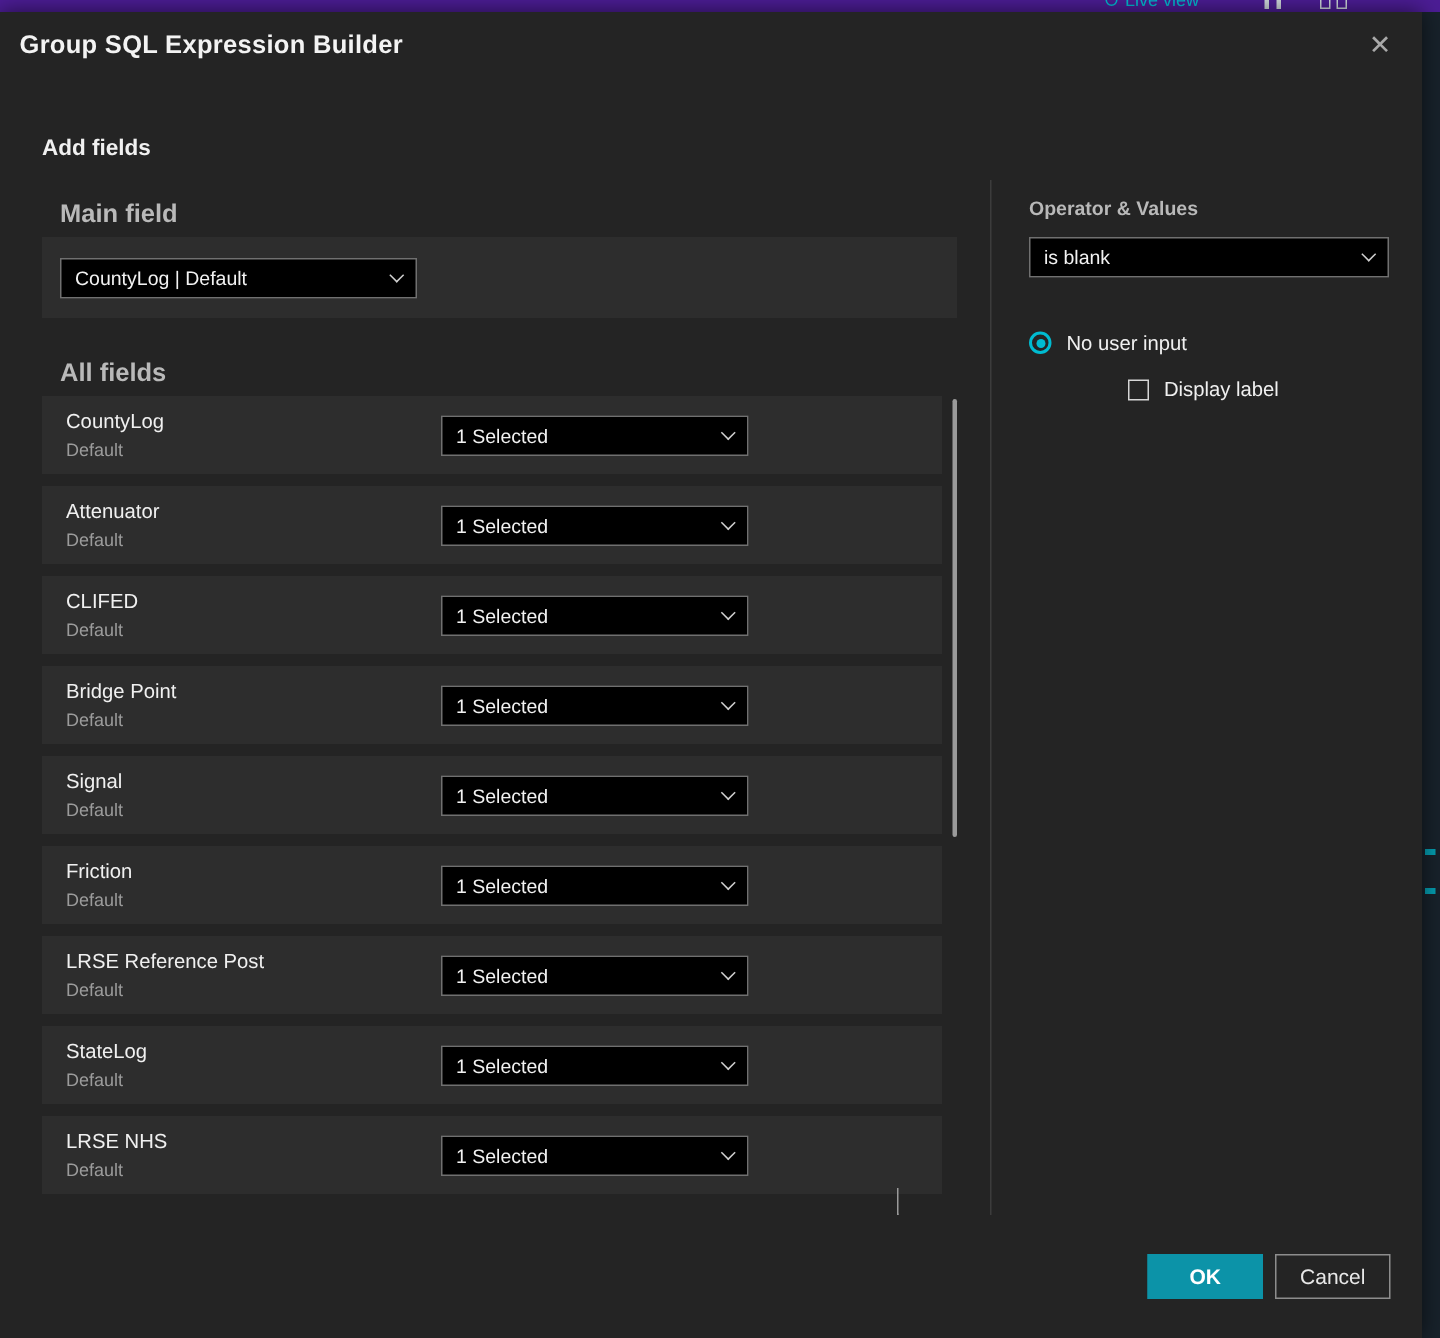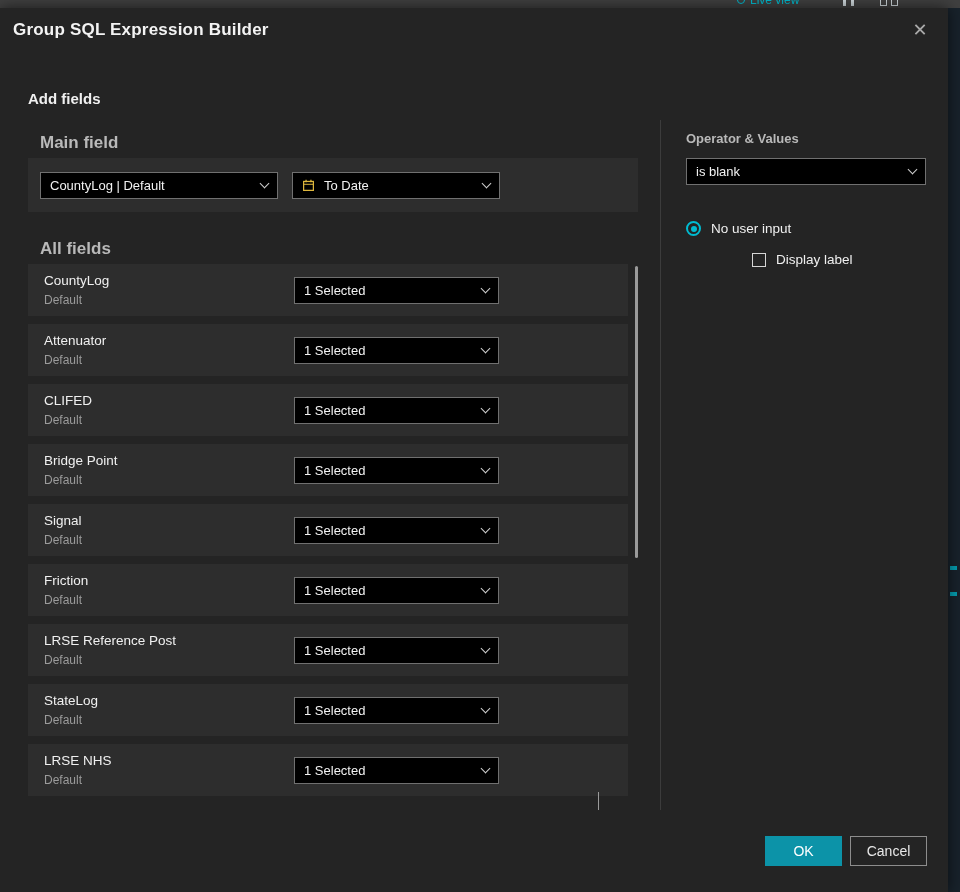--- a/index.html
+++ b/index.html
@@ -17,7 +17,7 @@
   }
 
   
-  .app-strip{position:absolute;top:0;left:0;width:960px;height:8px;overflow:hidden;background:#404040;}
+  .app-strip{position:absolute;top:0;left:0;width:960px;height:8px;overflow:hidden;background:#4c1d95;}
   .live-view{position:absolute;top:-7px;left:737px;display:flex;align-items:center;gap:5px;color:var(--accent);font-size:12px;}
   .live-dot{width:8px;height:8px;border:1.5px solid var(--accent);border-radius:50%;}
   .strip-bars{position:absolute;top:-4px;display:flex;gap:5px;}

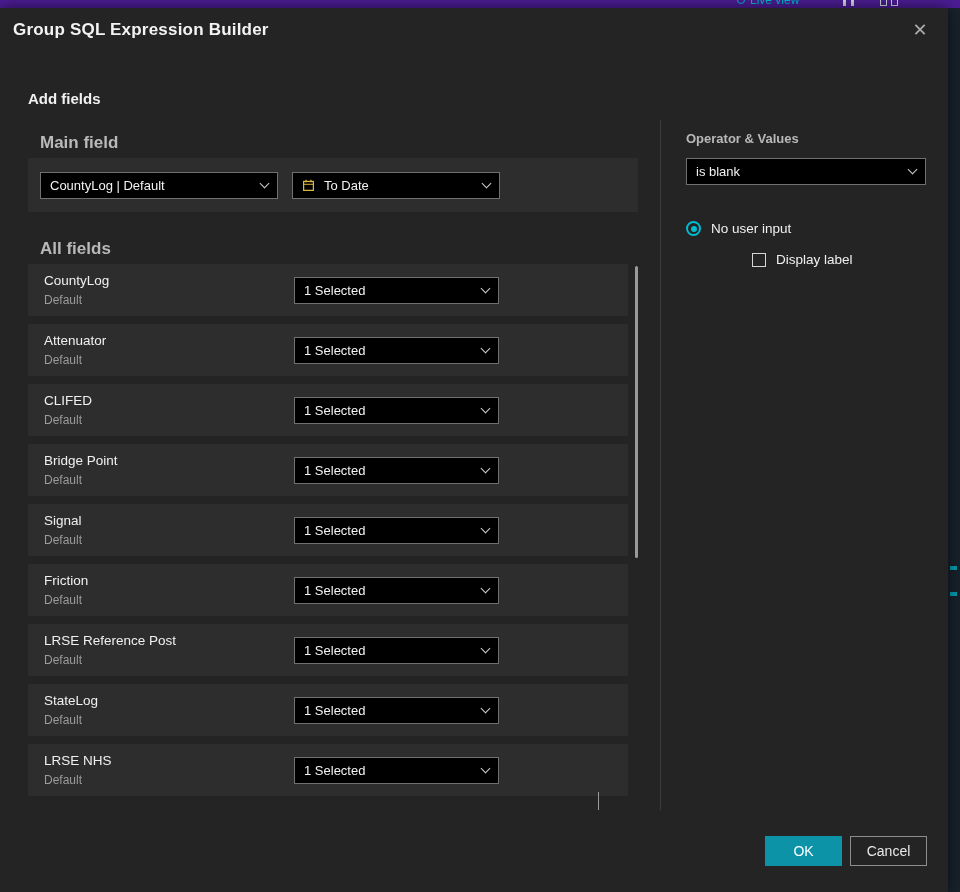--- a/index.html
+++ b/index.html
@@ -126,20 +126,6 @@
       <span class="txt">CountyLog | Default</span>
       <span class="chev"></span>
     </div>
-    <div class="select main-value-select">
-      <span class="left-group">
-        <span class="cal-icon">
-          <svg width="13" height="13" viewBox="0 0 16 16">
-            <rect x="2" y="3" width="12" height="11" fill="none" stroke="#e0b93e" stroke-width="1.5"></rect>
-            <line x1="2" y1="6.5" x2="14" y2="6.5" stroke="#e0b93e" stroke-width="1.2"></line>
-            <line x1="5" y1="1" x2="5" y2="4" stroke="#e0b93e" stroke-width="1.5"></line>
-            <line x1="11" y1="1" x2="11" y2="4" stroke="#e0b93e" stroke-width="1.5"></line>
-          </svg>
-        </span>
-        <span class="txt">To Date</span>
-      </span>
-      <span class="chev"></span>
-    </div>
   </div>
 
   <div class="group-label lbl-all">All fields</div>

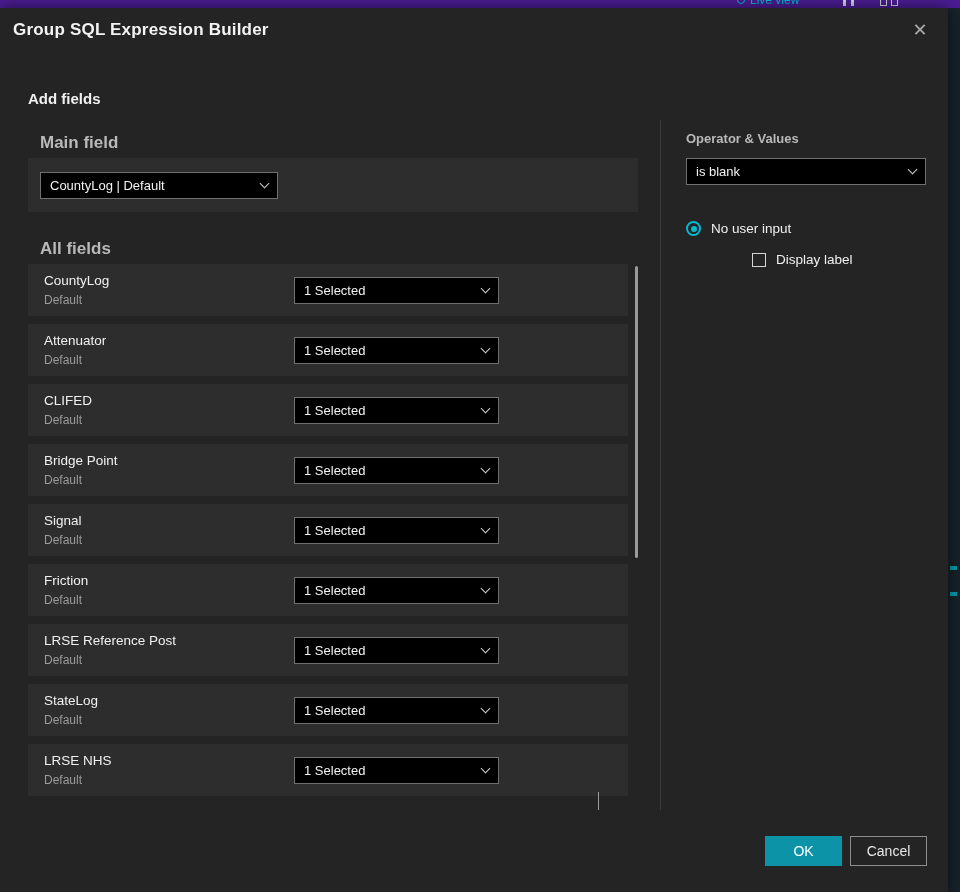--- a/index.html
+++ b/index.html
@@ -87,7 +87,7 @@
   
   .btn{position:absolute;top:828px;height:30px;width:77px;font-size:14px;font-family:"Liberation Sans",sans-serif;
     display:flex;align-items:center;justify-content:center;cursor:pointer;}
-  .btn-ok{left:765px;background:var(--ok);border:1px solid var(--ok);color:#fff;}
+  .btn-ok{left:765px;background:var(--ok);border:1px solid var(--ok);color:#fff;font-weight:bold;}
   .btn-cancel{left:850px;background:transparent;border:1px solid #8d8d8d;color:#e8e8e8;}
 </style>
 </head>

